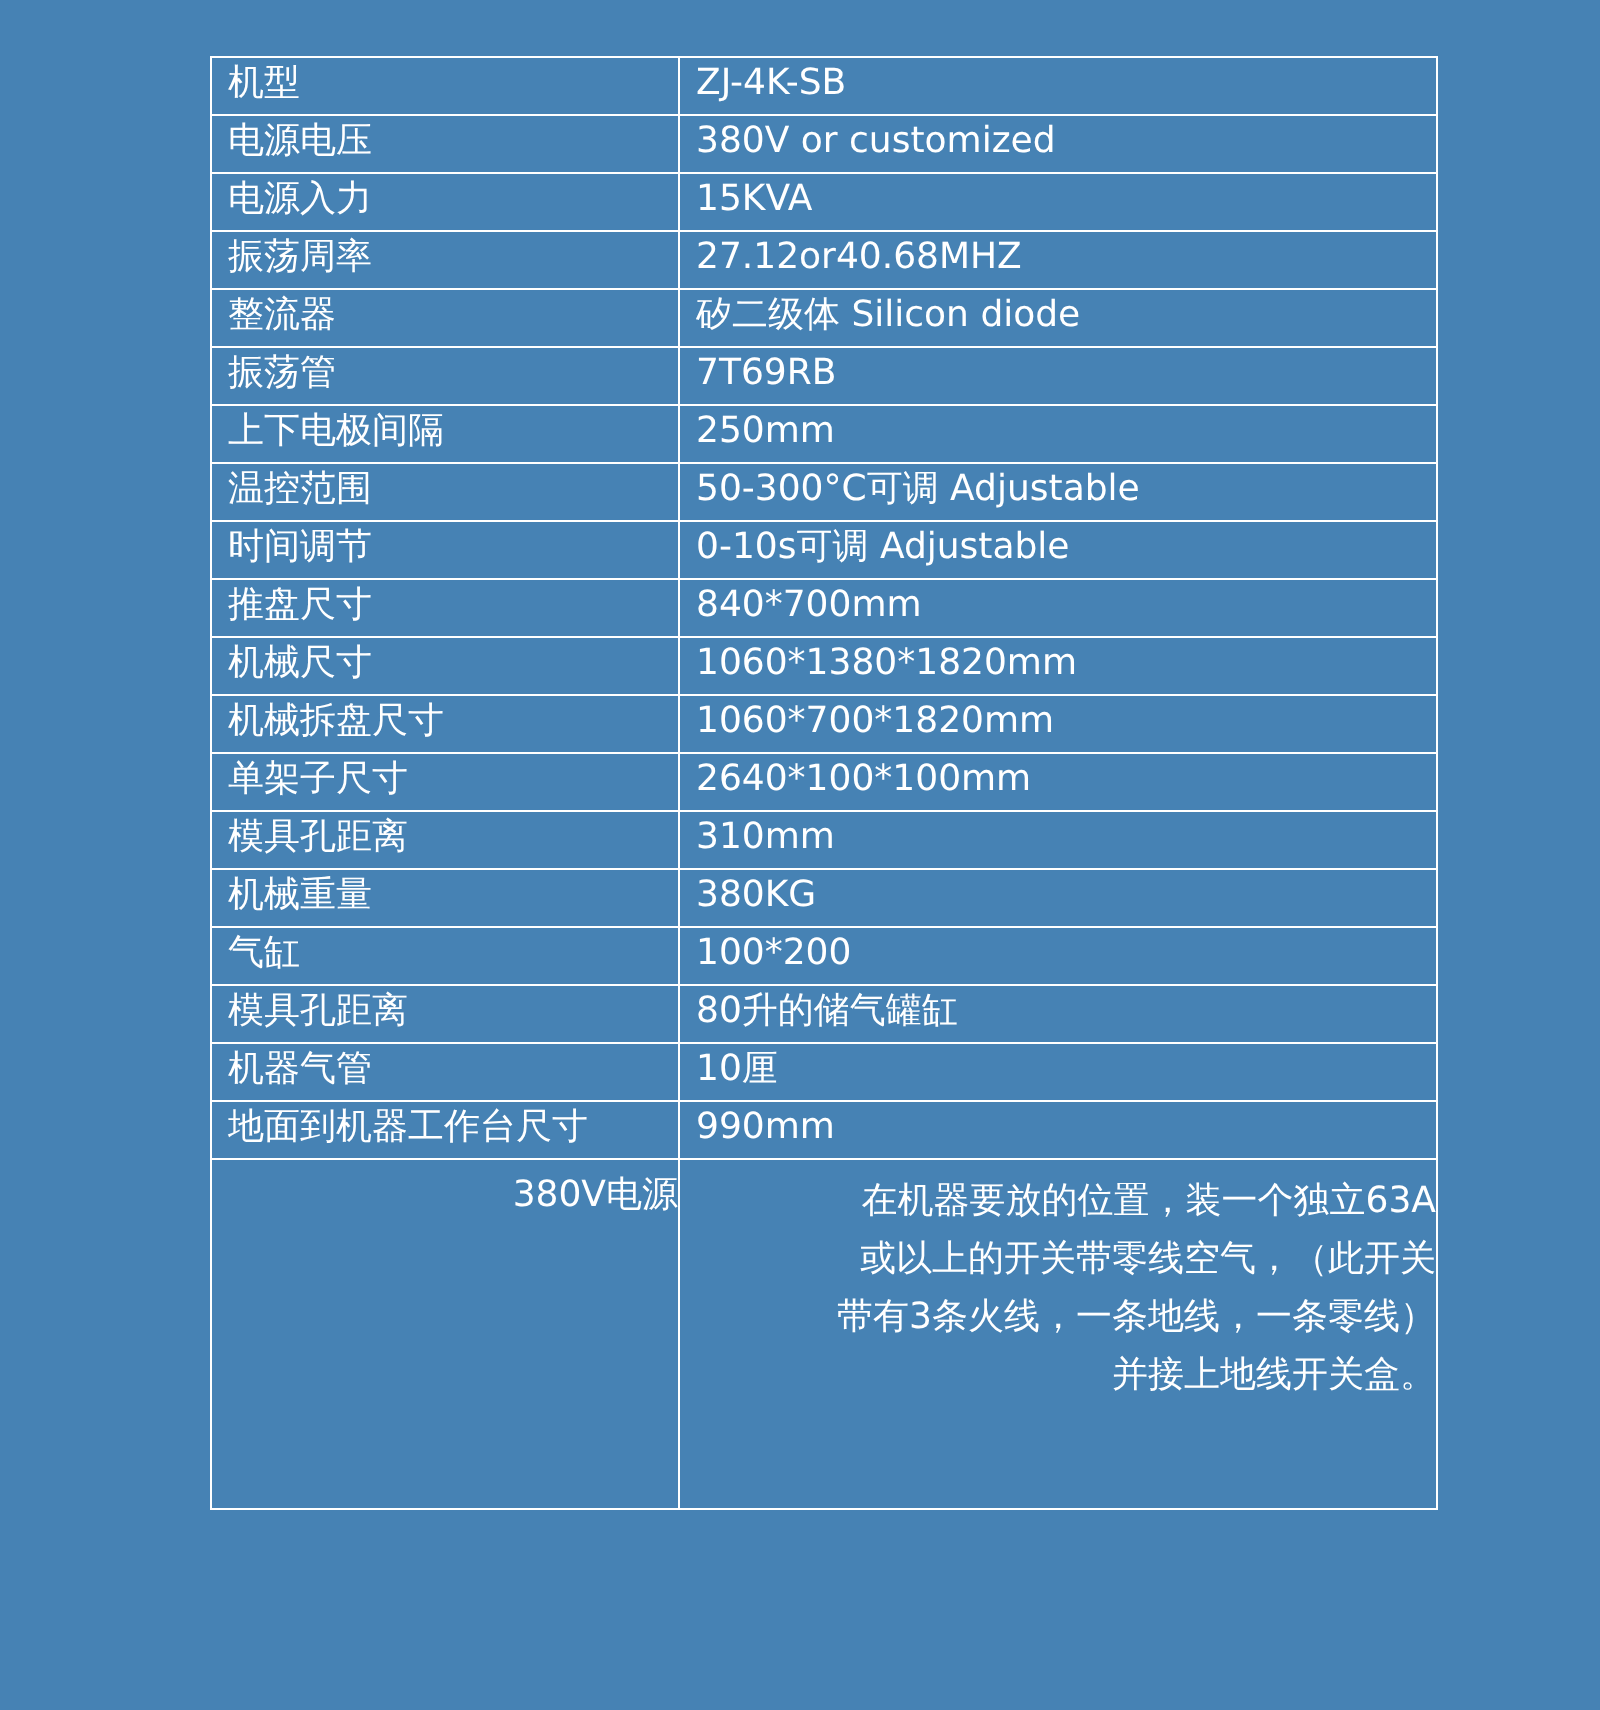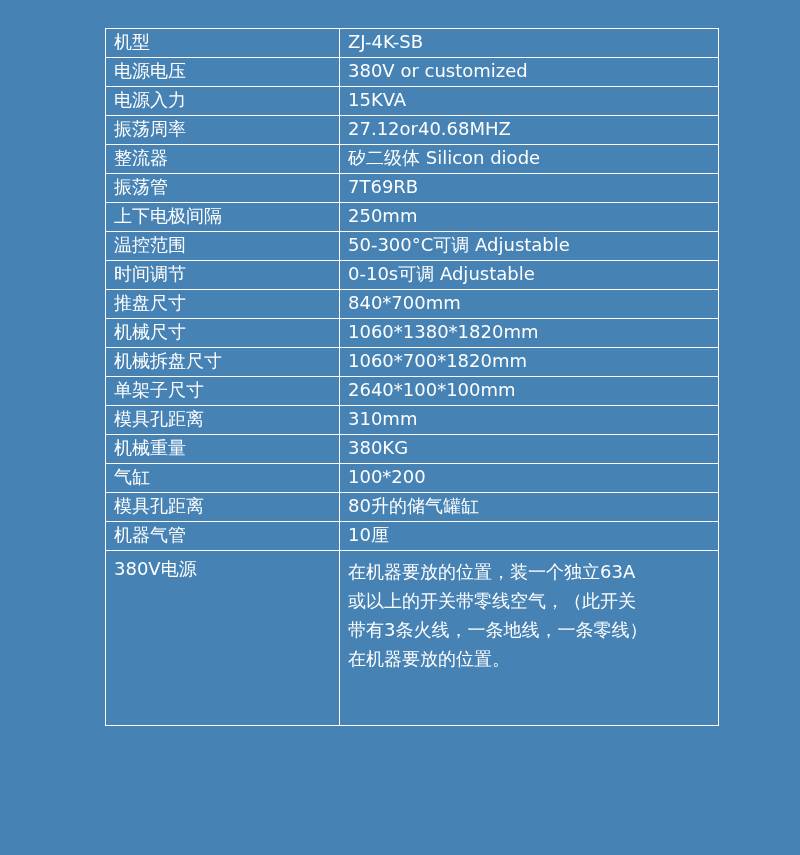--- a/index.html
+++ b/index.html
@@ -131,6 +131,10 @@
         <td class="col-label">机器气管</td>
         <td class="col-value">10厘</td>
       </tr>
+      <tr>
+        <td class="col-label">地面到机器工作台尺寸</td>
+        <td class="col-value">990mm</td>
+      </tr>
       <tr class="note-row" style="height:175px;">
         <td class="col-label">380V电源</td>
         <td class="col-value">

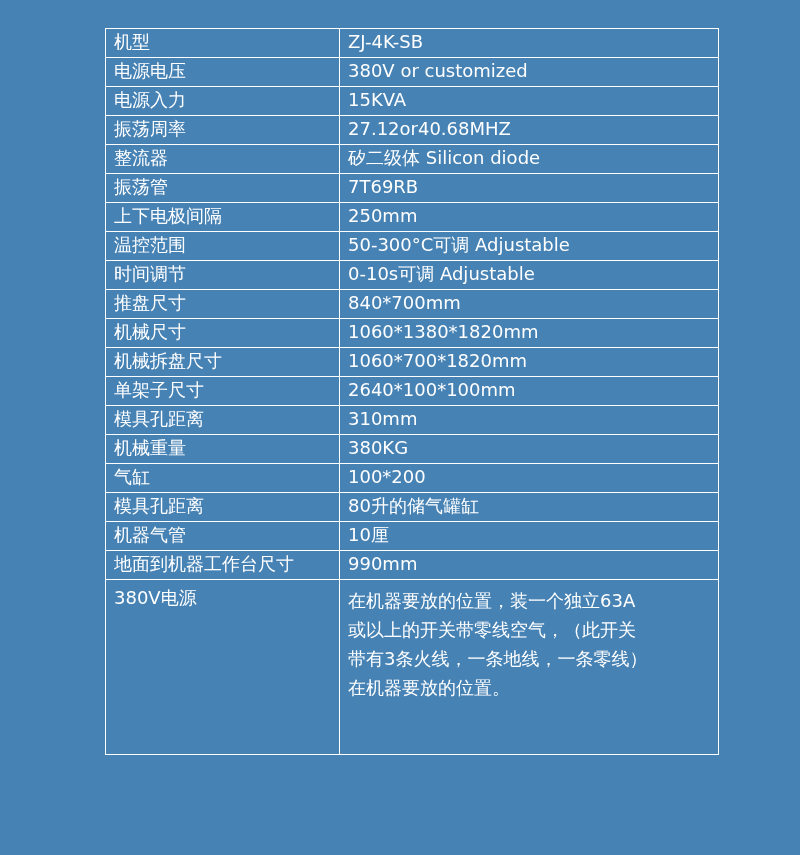--- a/index.html
+++ b/index.html
@@ -135,7 +135,7 @@
         <td class="col-label">地面到机器工作台尺寸</td>
         <td class="col-value">990mm</td>
       </tr>
-      <tr class="note-row" style="height:175px;">
+      <tr class="note-row" style="height:175px;text-align:right;">
         <td class="col-label">380V电源</td>
         <td class="col-value">
           <span class="note-line">在机器要放的位置，装一个独立63A</span>

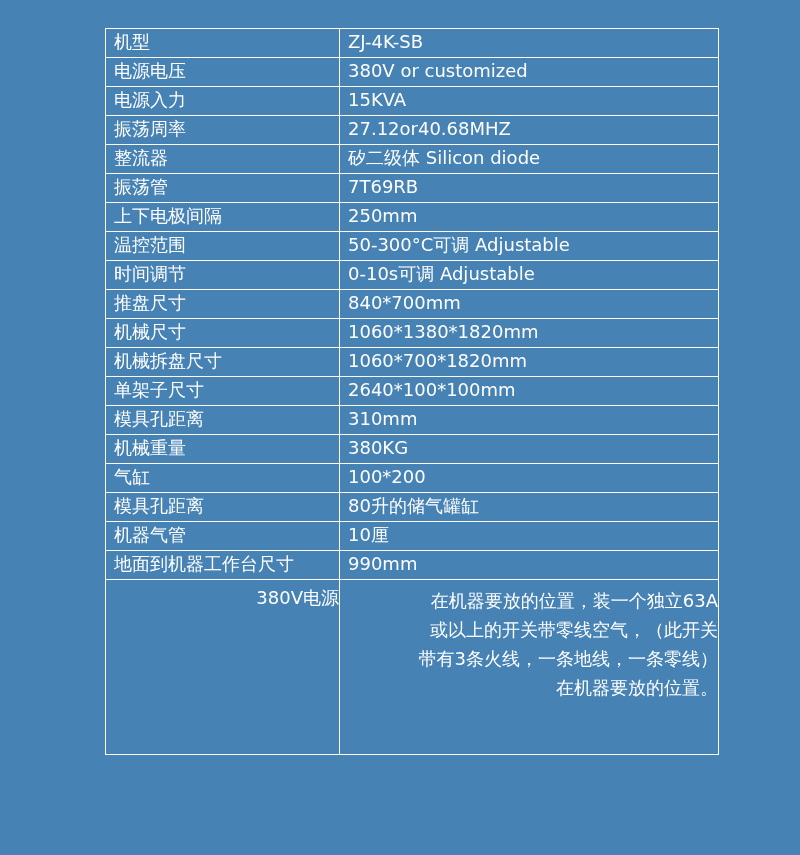--- a/index.html
+++ b/index.html
@@ -141,7 +141,7 @@
           <span class="note-line">在机器要放的位置，装一个独立63A</span>
           <span class="note-line">或以上的开关带零线空气，（此开关</span>
           <span class="note-line">带有3条火线，一条地线，一条零线）</span>
-          <span class="note-line">在机器要放的位置。</span>
+          <span class="note-line">并接上地线开关盒。</span>
         </td>
       </tr>
     </tbody>

